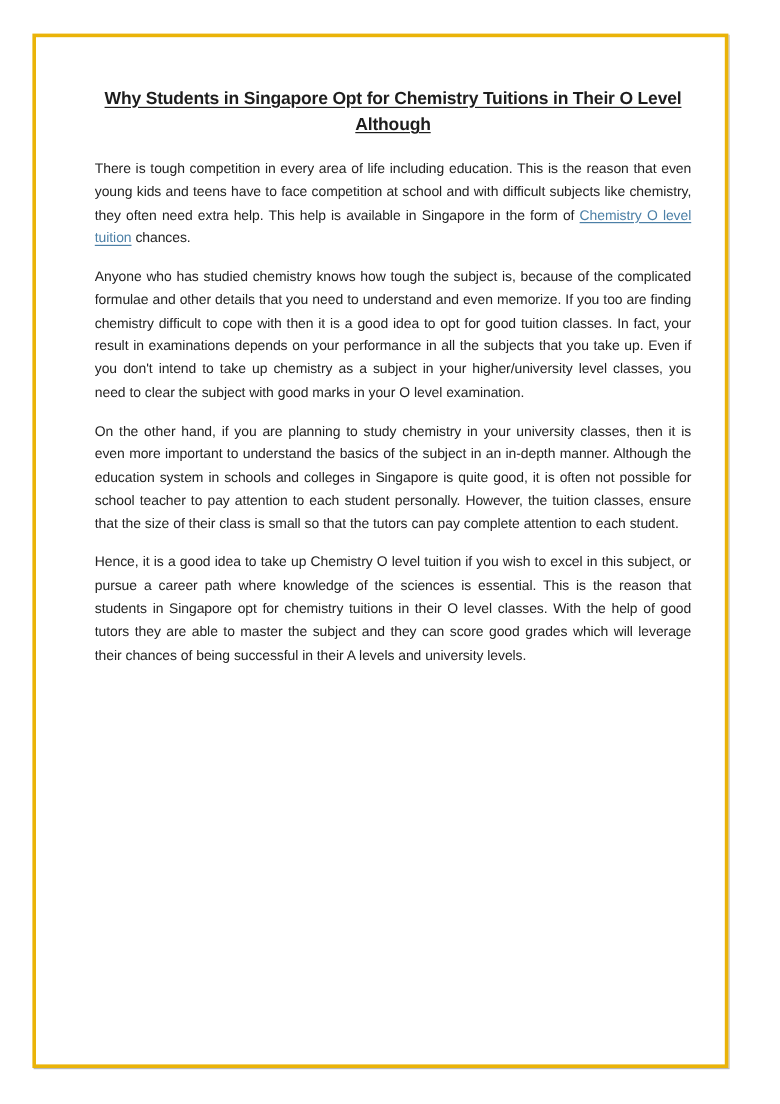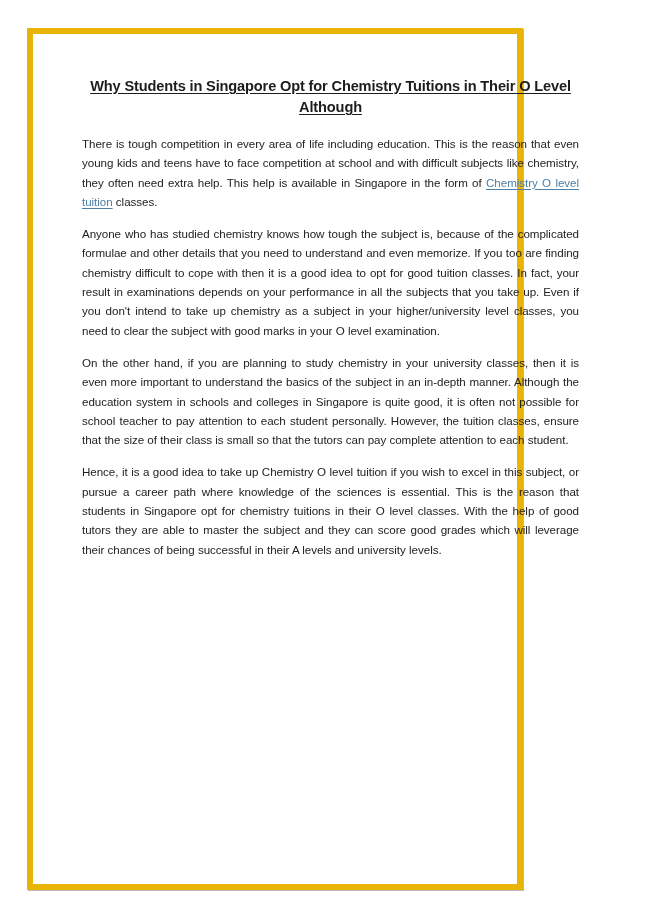--- a/index.html
+++ b/index.html
@@ -26,10 +26,10 @@
     position: absolute;
     left: 27px;
     top: 28px;
-    width: 496px;
+    width: 580px;
     height: 862px;
     background: #ffffff;
-    border: 6px solid #eab308;
+    border: 3px solid #eab308;
     box-sizing: border-box;
     box-shadow: 1px 1px 0 0 #b9b9b9;
   }

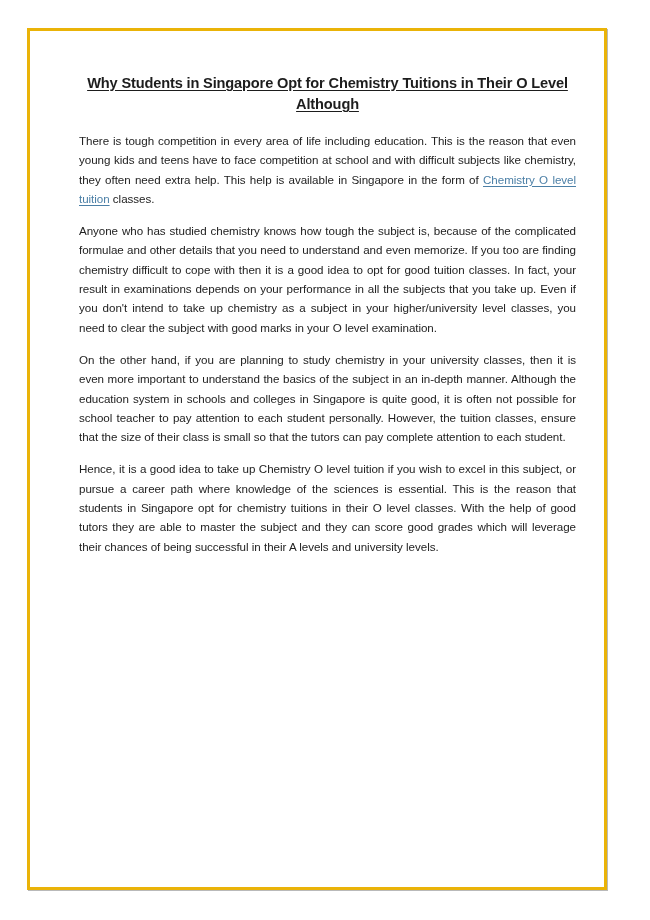--- a/index.html
+++ b/index.html
@@ -89,7 +89,7 @@
         <span class="title-underline">Although</span>
       </h1>
 
-      <p class="para"><span>There is tough competition in every area of life including education. This is the reason that even young kids and teens have to face competition at school and with difficult subjects like chemistry, they often need extra help. This help is available in Singapore in the form of </span><a class="inline-link" href="#">Chemistry O level tuition</a><span> classes.</span></p>
+      <p class="para"><span>There is tough competition in every area of life including education. This is the reason that even young kids and teens have to face competition at school and with difficult subjects like chemistry, they often need extra help. This help is available in Singapore in the form of </span><a class="inline-link" href="#">Chemistry O level tuition</a><span> chances.</span></p>
 
       <p class="para">Anyone who has studied chemistry knows how tough the subject is, because of the complicated formulae and other details that you need to understand and even memorize. If you too are finding chemistry difficult to cope with then it is a good idea to opt for good tuition classes. In fact, your result in examinations depends on your performance in all the subjects that you take up. Even if you don't intend to take up chemistry as a subject in your higher/university level classes, you need to clear the subject with good marks in your O level examination.</p>
 

